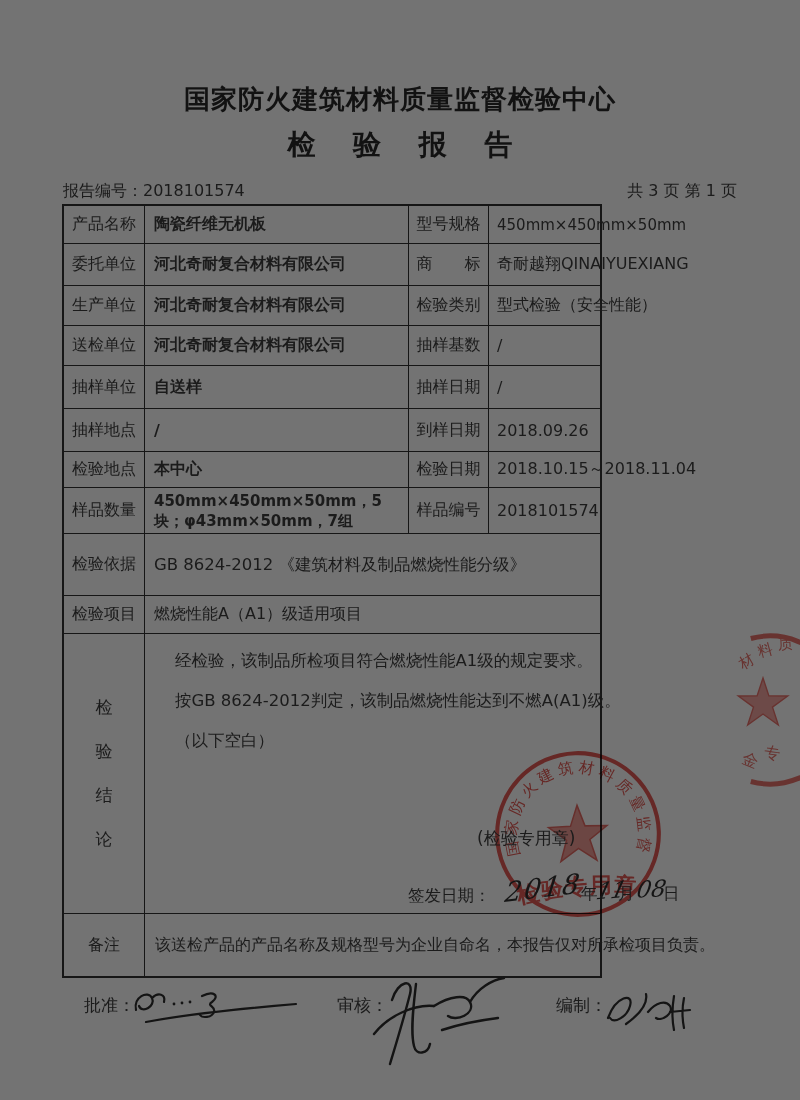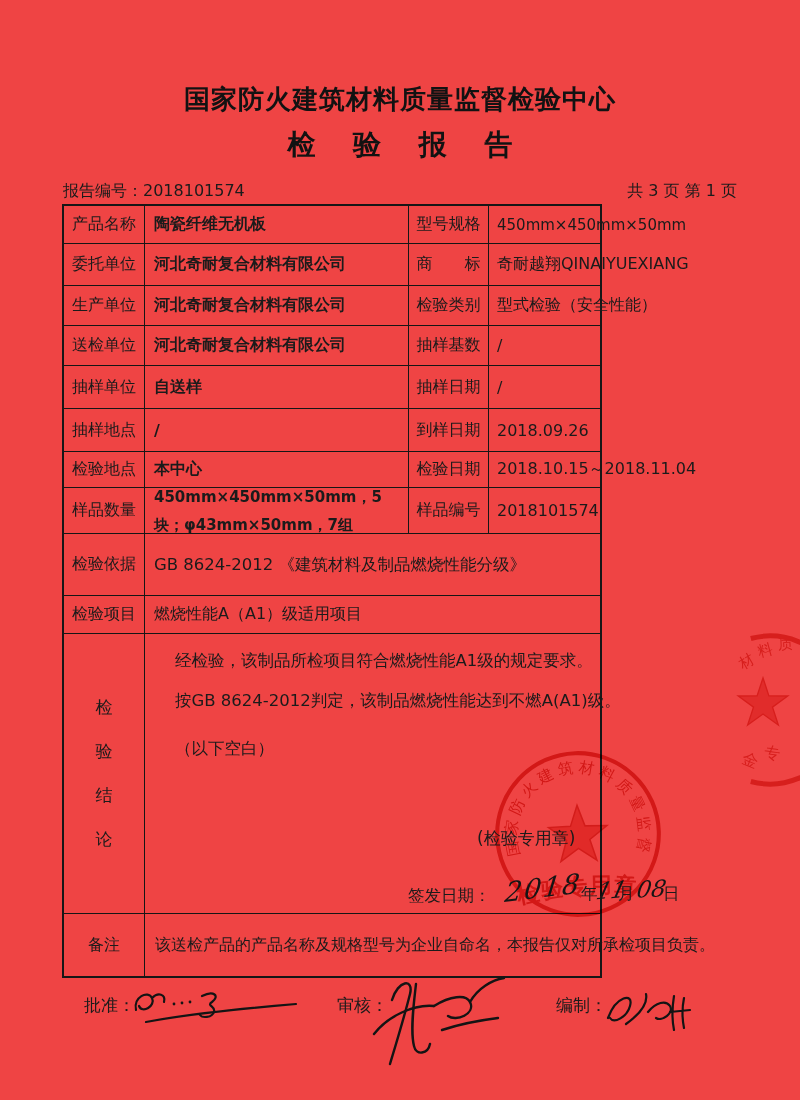--- a/index.html
+++ b/index.html
@@ -7,7 +7,7 @@
     position:relative;
     width:800px;height:1100px;
     margin:0 auto;
-    background:#ef4444;
+    background:#737373;
     overflow:hidden;
     font-family:"DejaVu Sans","Liberation Sans",sans-serif;
     color:#1b1b1b;

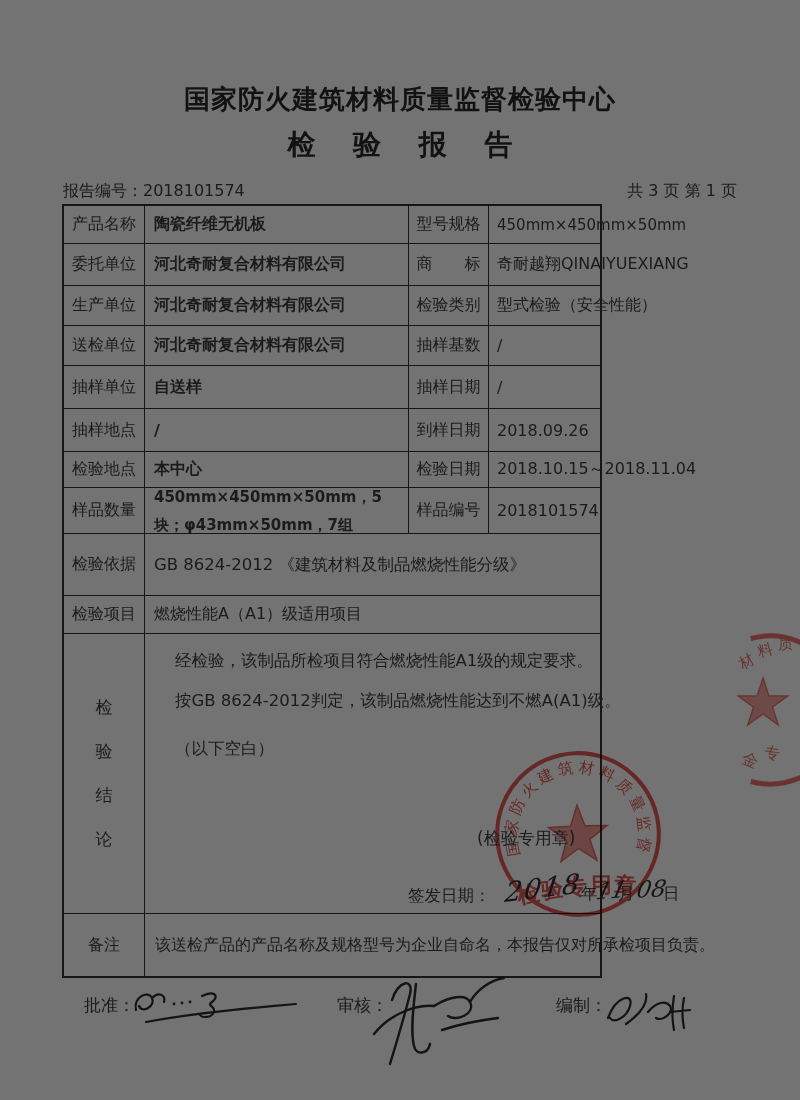--- a/index.html
+++ b/index.html
@@ -40,7 +40,7 @@
   .val{width:264px;padding-left:9px;border-right:1.5px solid #161616;flex:none;white-space:nowrap;overflow:visible;font-weight:bold;}
   .lbl2{width:80px;justify-content:center;border-right:1.5px solid #161616;flex:none;text-align:center;white-space:nowrap;}
   .val2{flex:1;padding-left:8px;white-space:nowrap;}
-  .wrapval{white-space:normal;line-height:28px;font-size:15px;padding-right:4px;}
+  .wrapval{white-space:normal;line-height:20px;font-size:15px;padding-right:4px;}
   .mmtext{font-size:15px;}
   .fullval{flex:1;padding-left:9px;white-space:nowrap;}
   

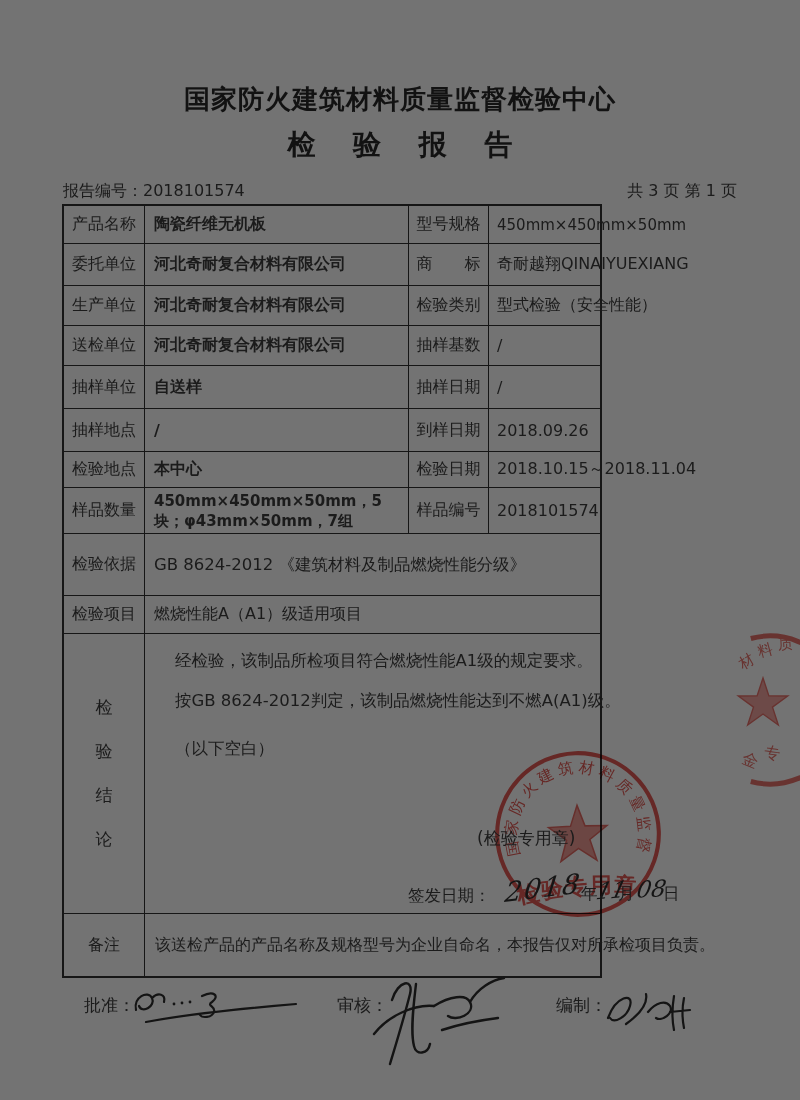--- a/index.html
+++ b/index.html
@@ -47,7 +47,7 @@
   .concl-lbl{flex-direction:column;justify-content:center;gap:21px;font-size:17px;}
   .concl-body{flex:1;position:relative;font-size:16.5px;}
   .concl-line{position:absolute;left:30px;white-space:nowrap;}
-  .cl0{top:16px;} .cl1{top:56px;} .cl2{top:104px;}
+  .cl0{top:16px;} .cl1{top:56px;} .cl2{top:96px;}
   .seal-note{position:absolute;left:332px;top:193px;font-size:17px;white-space:nowrap;z-index:5;}
   .sign-label{position:absolute;left:263px;top:251px;font-size:16.5px;white-space:nowrap;z-index:5;}
   .u-year{position:absolute;left:436px;top:249px;font-size:16.5px;z-index:5;}

